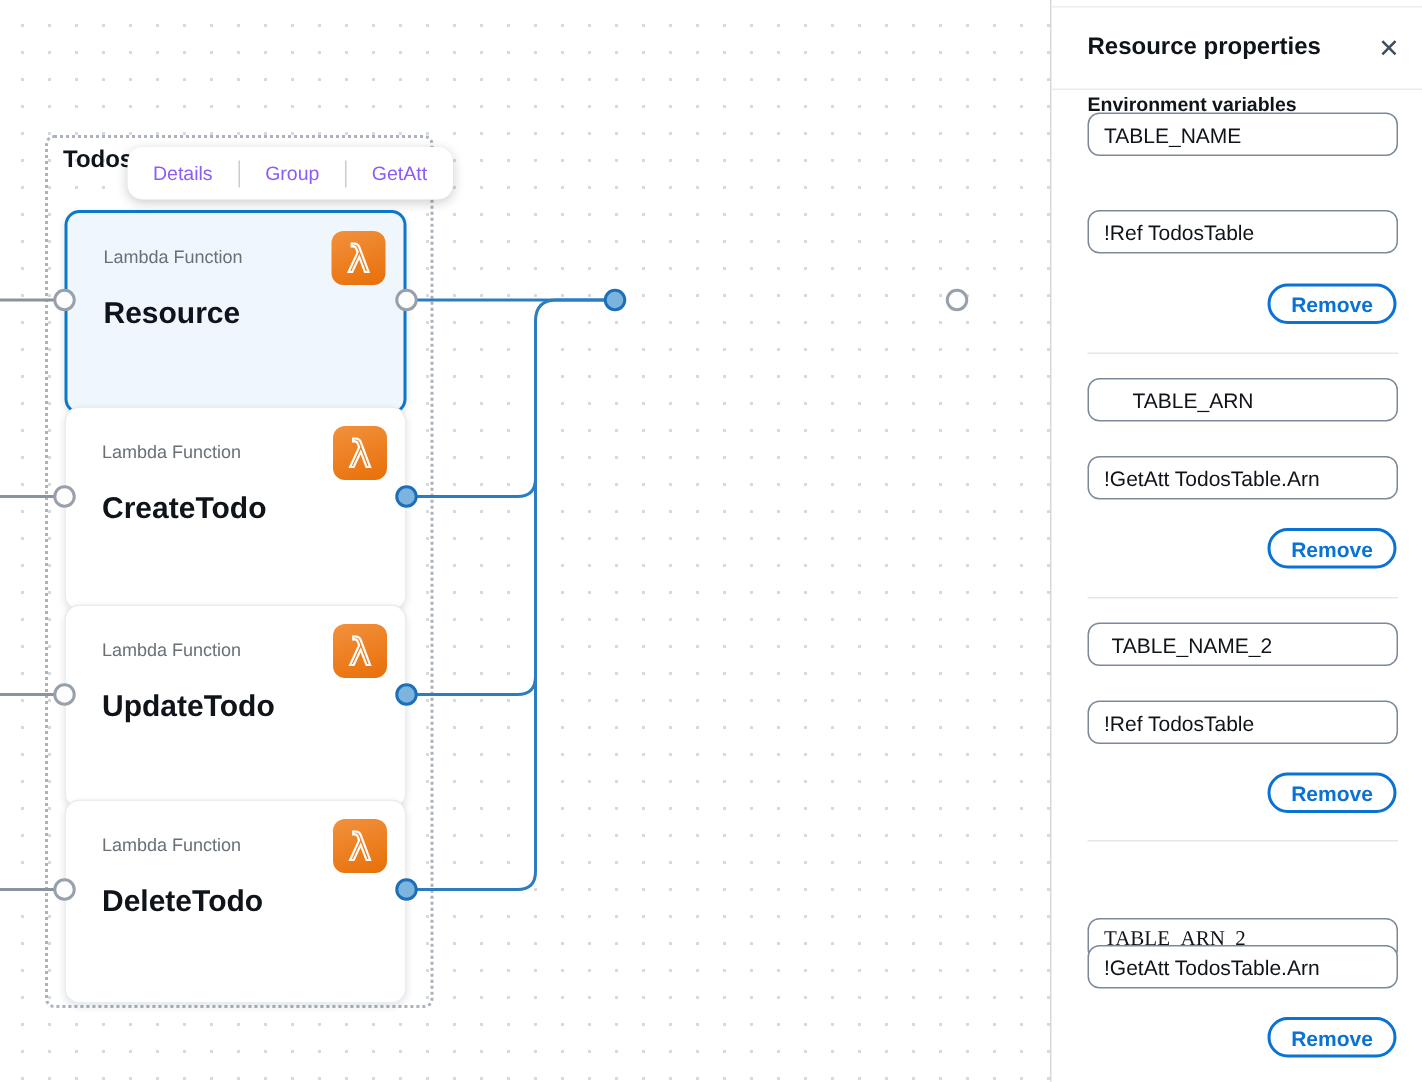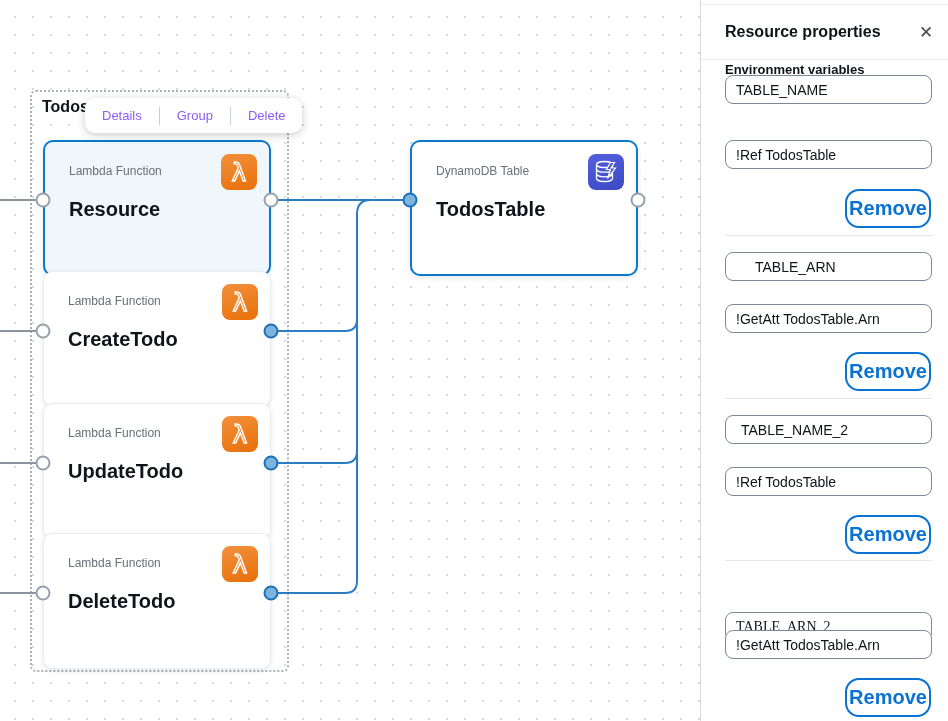--- a/index.html
+++ b/index.html
@@ -160,7 +160,7 @@
     <div class="toolbar-sep"></div>
     <div class="toolbar-item">Group</div>
     <div class="toolbar-sep"></div>
-    <div class="toolbar-item">Delete</div>
+    <div class="toolbar-item">GetAtt</div>
   </div>
 </div>
 

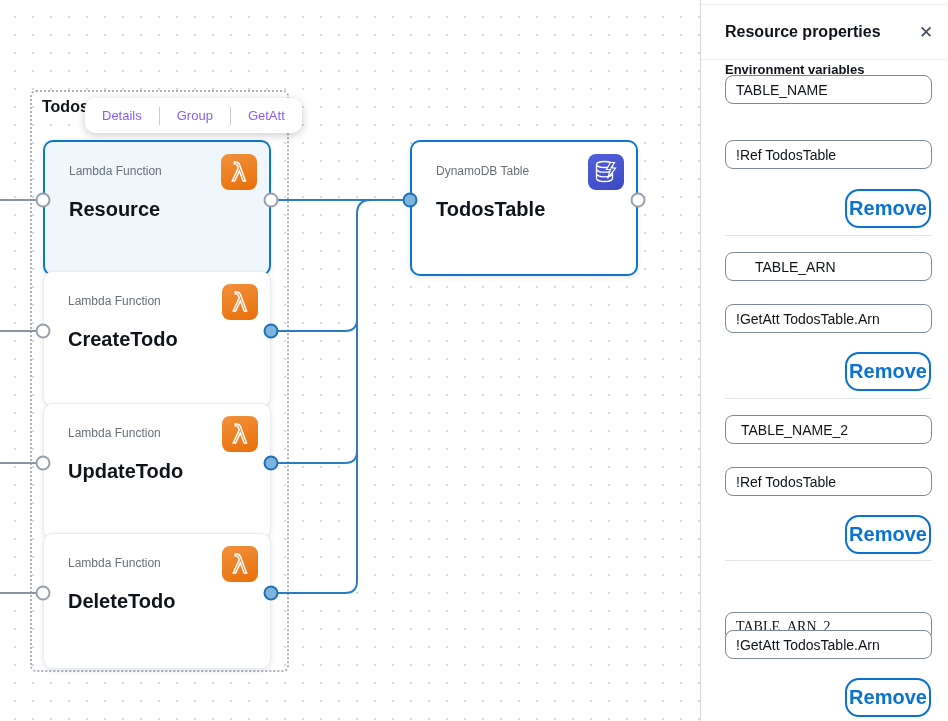--- a/index.html
+++ b/index.html
@@ -141,19 +141,6 @@
     <div class="node-title">DeleteTodo</div>
   </div>
 
-  <div class="node" style="left:410px; top:140px; border:2px solid #0b78cc;">
-    <div class="node-type">DynamoDB Table</div>
-    <div class="badge dynamodb">
-      <svg width="36" height="36" viewBox="0 0 36 36" fill="none" stroke="#fff" stroke-width="1.3">
-        <ellipse cx="16.5" cy="10.5" rx="8" ry="3"></ellipse>
-        <path d="M8.5 10.5 v14 a8 3 0 0 0 16 0 v-14"></path>
-        <path d="M8.5 15.2 a8 3 0 0 0 16 0"></path>
-        <path d="M8.5 19.8 a8 3 0 0 0 16 0"></path>
-        <path d="M22.5 8.5 l-4 7 h4 l-3 9 8 -10.5 h-4.5 l3.5 -5.5 z" fill="#4653CF" stroke="#fff" stroke-width="1.2"></path>
-      </svg>
-    </div>
-    <div class="node-title">TodosTable</div>
-  </div>
 
   <div class="toolbar">
     <div class="toolbar-item">Details</div>

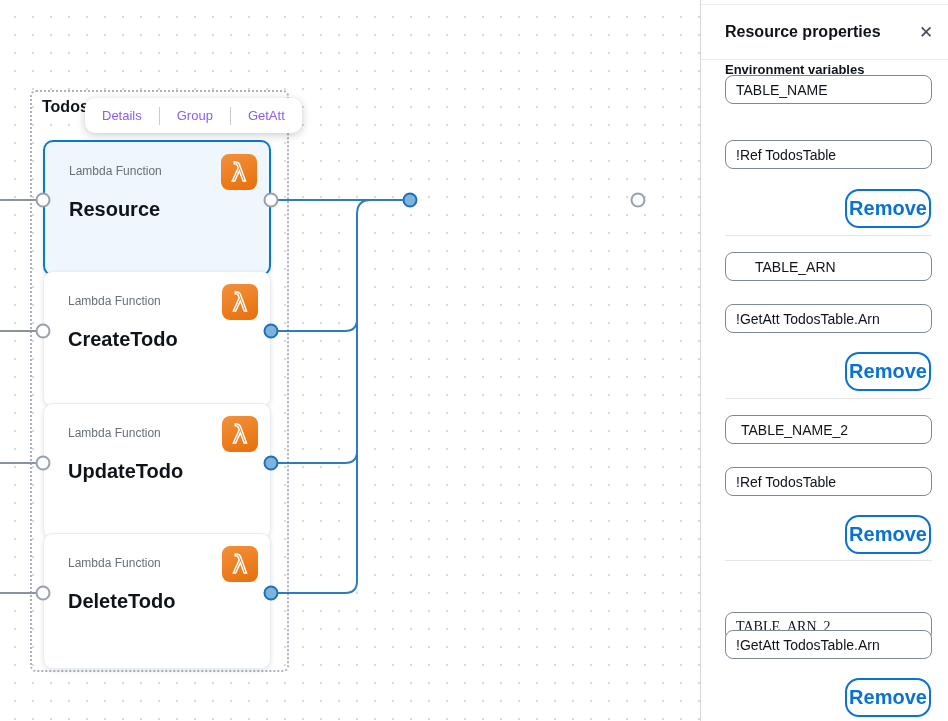--- a/index.html
+++ b/index.html
@@ -52,9 +52,9 @@
                border:1px solid #7d8998; border-radius:8px; background:#fff;
                font-family:"Liberation Sans", sans-serif; font-size:14px; color:#0f141a;
                padding:0 10px; outline:none; }
-  .remove-btn { position:absolute; right:17px; width:86px; height:39px;
+  .remove-btn { position:absolute; right:17px; width:86px; height:27px;
                 border:2px solid #0972d3; border-radius:14px; background:#fff;
-                color:#0972d3; font-weight:bold; font-size:20px;
+                color:#0972d3; font-weight:bold; font-size:14px;
                 font-family:"Liberation Sans", sans-serif; cursor:pointer;
                 display:flex; align-items:center; justify-content:center; }
   .group-sep { position:absolute; left:24px; width:207px; height:1px; background:#e4e7ea; }

